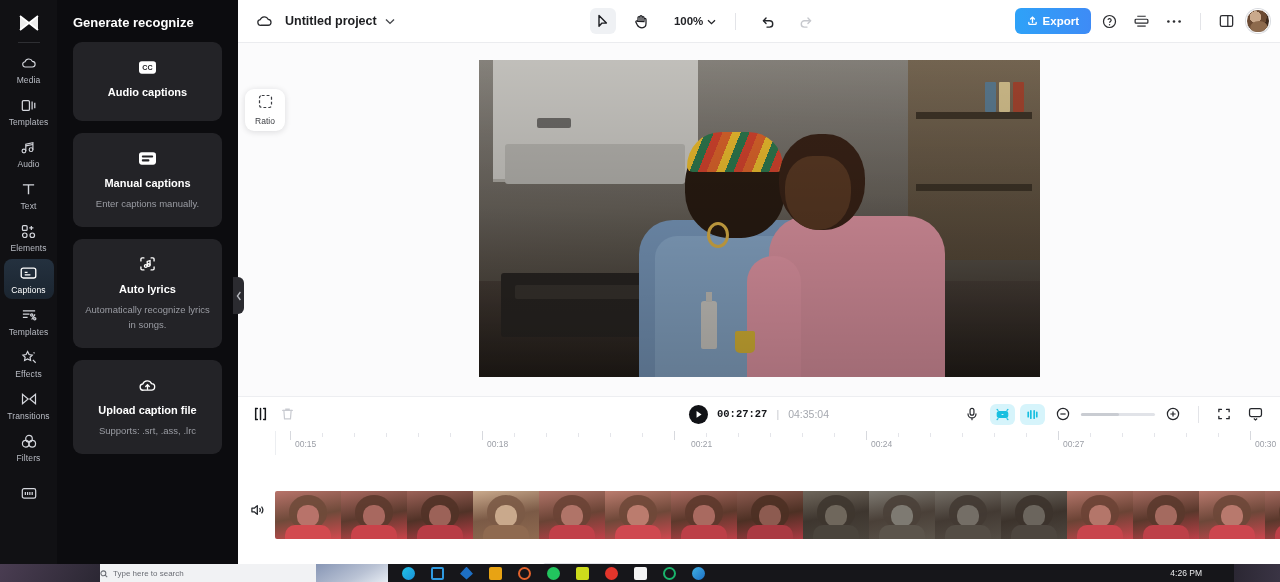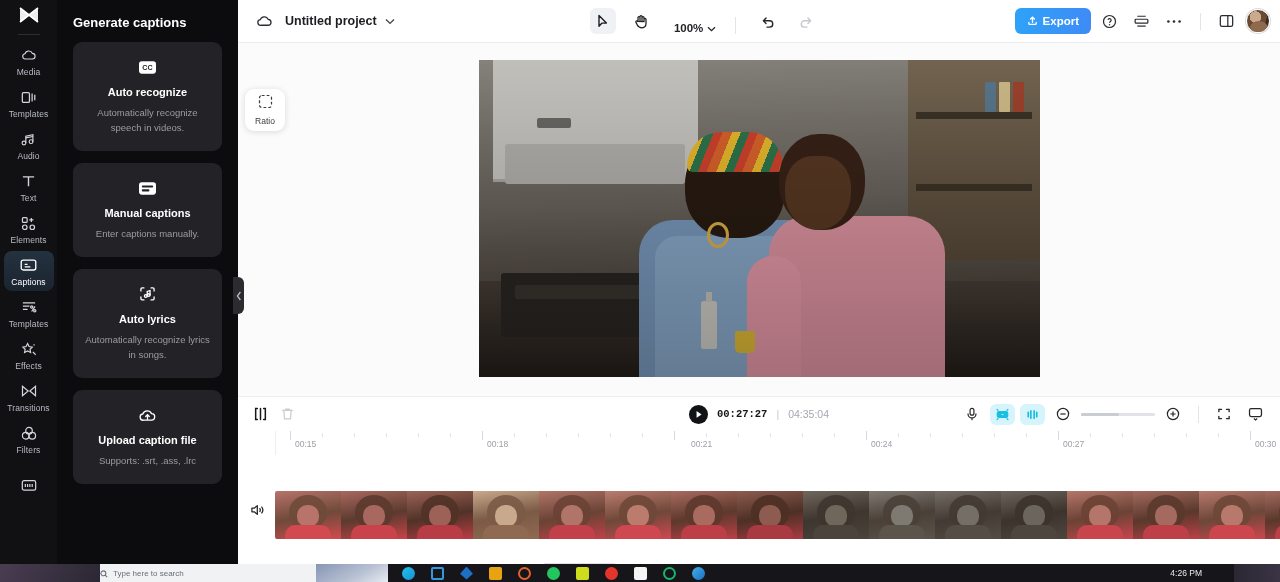--- a/index.html
+++ b/index.html
@@ -307,7 +307,7 @@
   </div>
 
   <div class="panel">
-    <div class="panel-title">Generate captions</div>
+    <div class="panel-title">Generate recognize</div>
 
     <div class="card">
       <div class="card-ico">

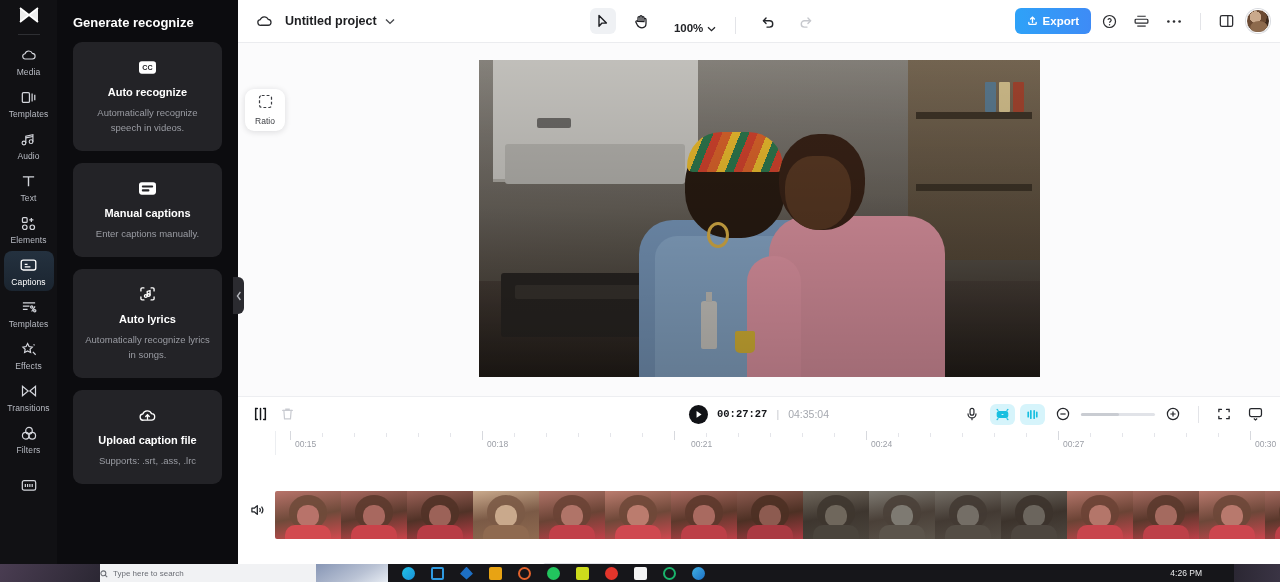--- a/index.html
+++ b/index.html
@@ -64,7 +64,7 @@
   .tb-cloud { color: #2b2c30; display: flex; align-items: center; }
   .tb-project { color: #1d1e21; font-size: 12.5px; font-weight: bold; margin-left: 12px; }
   .tb-chev { margin-left: 8px; color: #44464b; display:flex; }
-  .tb-center { margin-left: auto; display: flex; align-items: flex-end; gap: 12px; }
+  .tb-center { margin-left: auto; display: flex; align-items: center; gap: 12px; }
   .tb-right { margin-left: auto; display: flex; align-items: center; gap: 6px; }
   .icobtn { width: 26px; height: 26px; border-radius: 6px; display:flex; align-items:center; justify-content:center; color:#2b2c30; cursor:pointer; }
   .icobtn.sel { background: #eff1f4; }

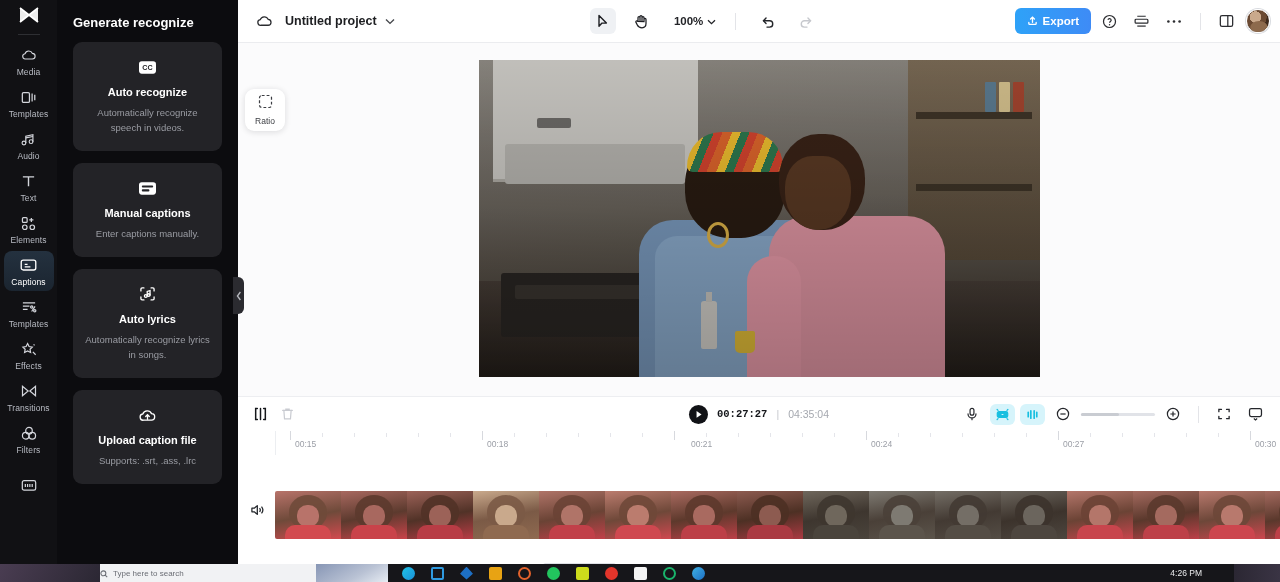--- a/index.html
+++ b/index.html
@@ -16,7 +16,7 @@
     position: absolute; left: 0; top: 0; width: 57px; height: 564px;
     background: #111114;
     display: flex; flex-direction: column; align-items: center;
-    padding-top: 0;
+    padding-top: 8px;
   }
   .rail-logo { width: 34px; height: 30px; display:flex; align-items:center; justify-content:center; color:#fff; }
   .rail-sep { width: 22px; height: 1px; background: #2e2f33; margin: 4px 0 6px; }

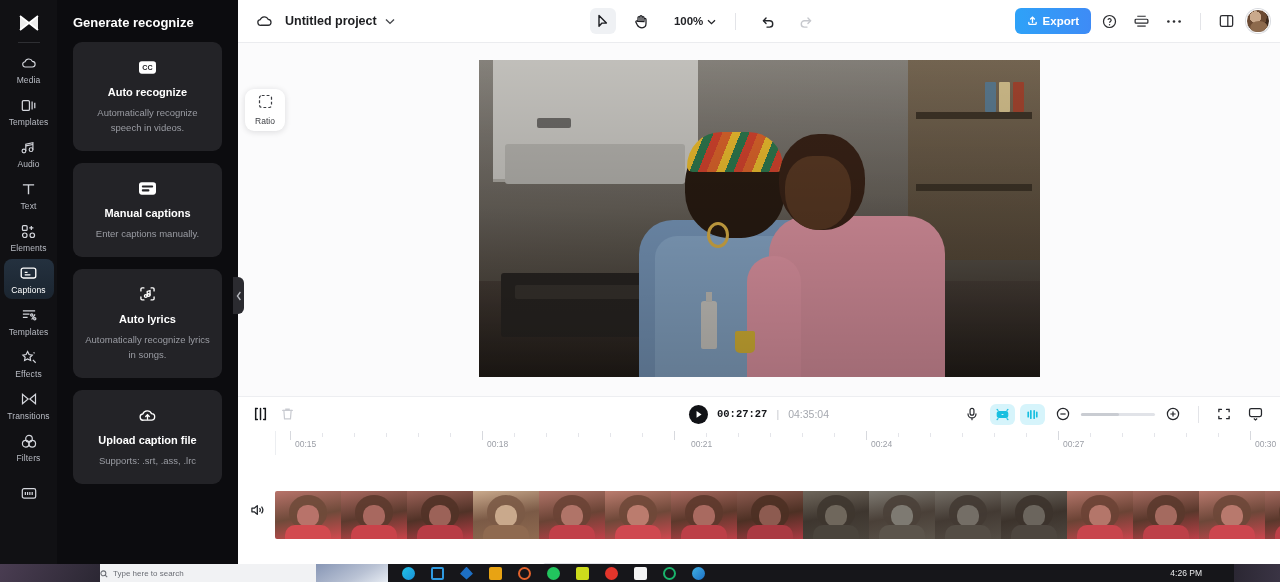--- a/index.html
+++ b/index.html
@@ -316,7 +316,7 @@
             <text x="9" y="9.4" font-size="7.6" font-weight="bold" fill="#232327" text-anchor="middle" font-family="Liberation Sans, sans-serif">CC</text>
           </svg>
       </div>
-      <div class="card-title">Auto recognize</div>
+      <div class="card-title">Audio captions</div>
       <div class="card-sub">Automatically recognize speech in videos.</div>
     </div>
 

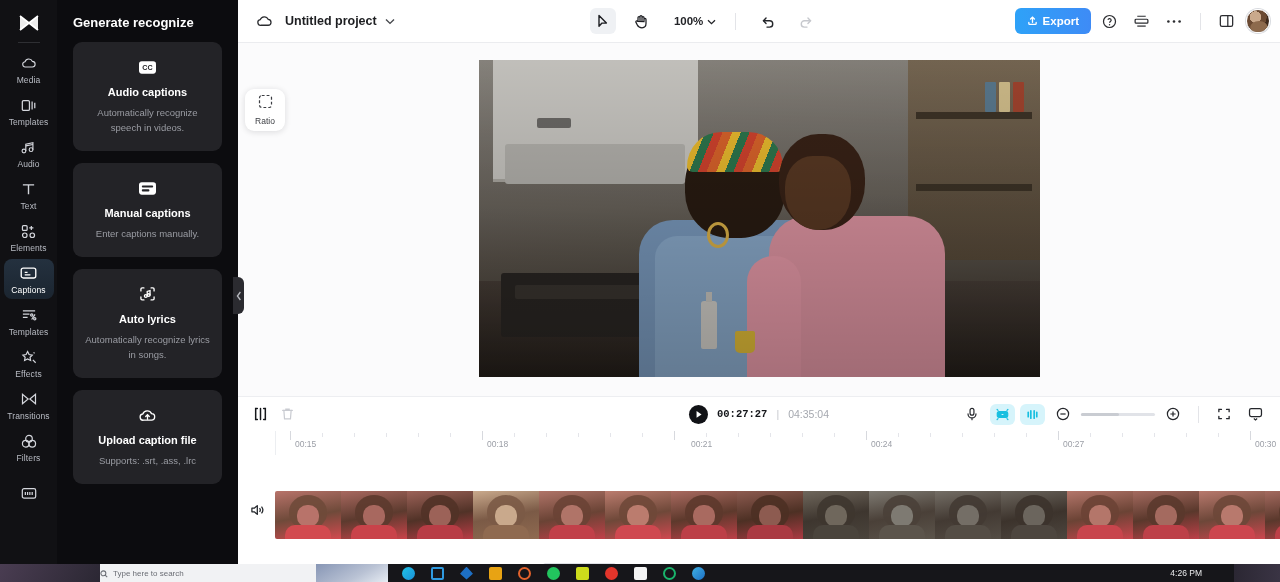--- a/index.html
+++ b/index.html
@@ -317,7 +317,6 @@
           </svg>
       </div>
       <div class="card-title">Audio captions</div>
-      <div class="card-sub">Automatically recognize speech in videos.</div>
     </div>
 
     <div class="card">

